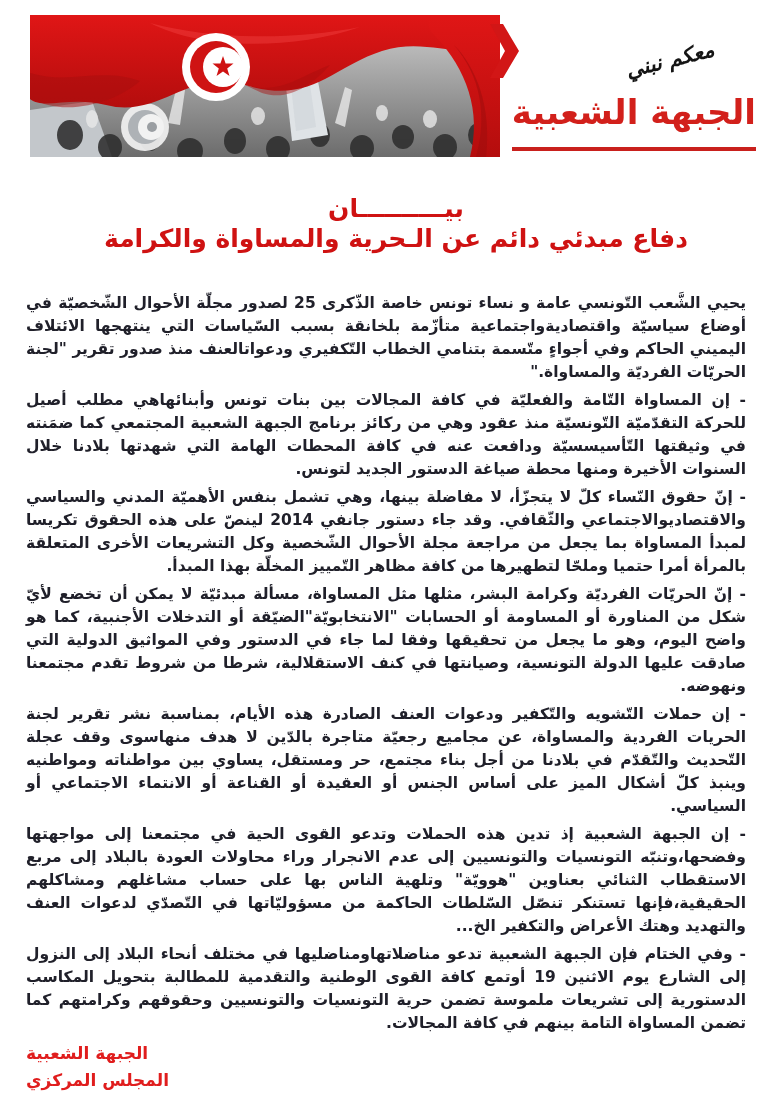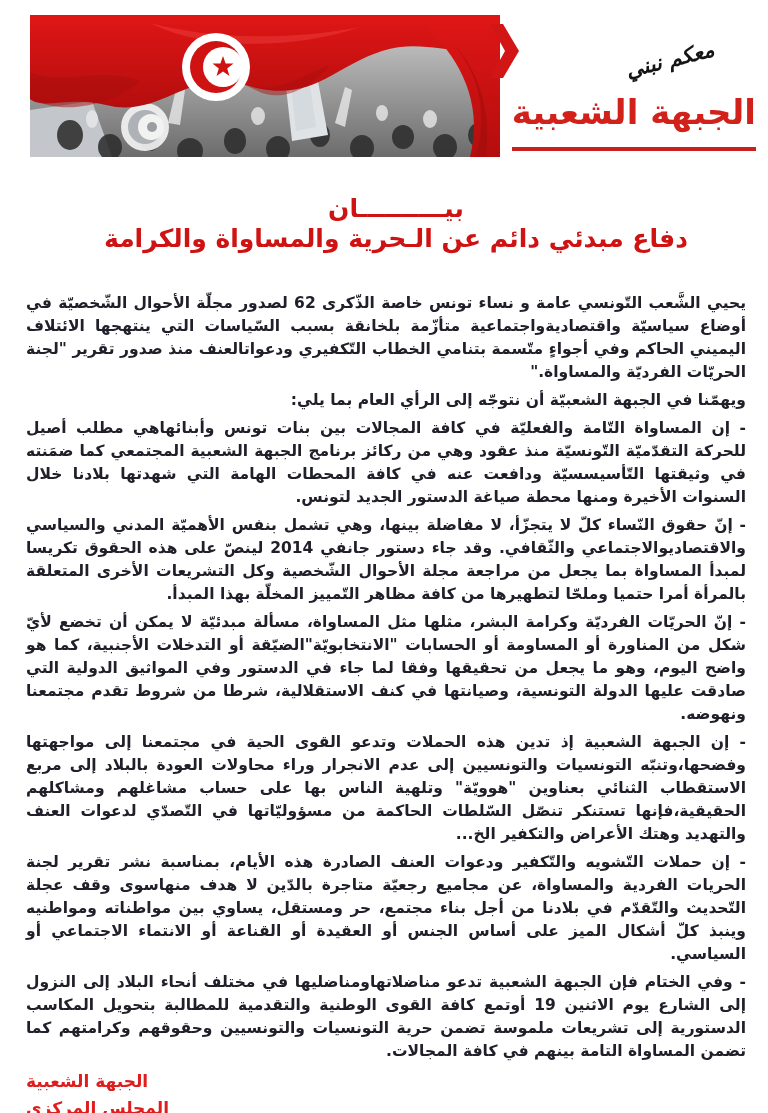--- a/index.html
+++ b/index.html
@@ -126,7 +126,7 @@
   </div>
 
   <div class="content">
-    <p>يحيي الشَّعب التّونسي عامة و نساء تونس خاصة الذّكرى 62 لصدور مجلّة الأحوال الشّخصيّة في أوضاع سياسيّة واقتصاديةواجتماعية متأزّمة بلخانقة بسبب السّياسات التي ينتهجها الائتلاف اليميني الحاكم وفي أجواءٍ متّسمة بتنامي الخطاب التّكفيري ودعواتالعنف منذ صدور تقرير "لجنة الحريّات الفرديّة والمساواة."</p>
+    <p>يحيي الشَّعب التّونسي عامة و نساء تونس خاصة الذّكرى 25 لصدور مجلّة الأحوال الشّخصيّة في أوضاع سياسيّة واقتصاديةواجتماعية متأزّمة بلخانقة بسبب السّياسات التي ينتهجها الائتلاف اليميني الحاكم وفي أجواءٍ متّسمة بتنامي الخطاب التّكفيري ودعواتالعنف منذ صدور تقرير "لجنة الحريّات الفرديّة والمساواة."</p>
     <p>ويهمّنا في الجبهة الشعبيّة أن نتوجّه إلى الرأي العام بما يلي:</p>
     <p>- إن المساواة التّامة والفعليّة في كافة المجالات بين بنات تونس وأبنائهاهي مطلب أصيل للحركة التقدّميّة التّونسيّة منذ عقود وهي من ركائز برنامج الجبهة الشعبية المجتمعي كما ضمَنته في وثيقتها التّأسيسسيّة ودافعت عنه في كافة المحطات الهامة التي شهدتها بلادنا خلال السنوات الأخيرة ومنها محطة صياغة الدستور الجديد لتونس.</p>
     <p>- إنّ حقوق النّساء كلّ لا يتجزّأ، لا مفاضلة بينها، وهي تشمل بنفس الأهميّة المدني والسياسي والاقتصاديوالاجتماعي والثّقافي. وقد جاء دستور جانفي 2014 لينصّ على هذه الحقوق تكريسا لمبدأ المساواة بما يجعل من مراجعة مجلة الأحوال الشّخصية وكل التشريعات الأخرى المتعلقة بالمرأة أمرا حتميا وملحّا لتطهيرها من كافة مظاهر التّمييز المخلّة بهذا المبدأ.</p>

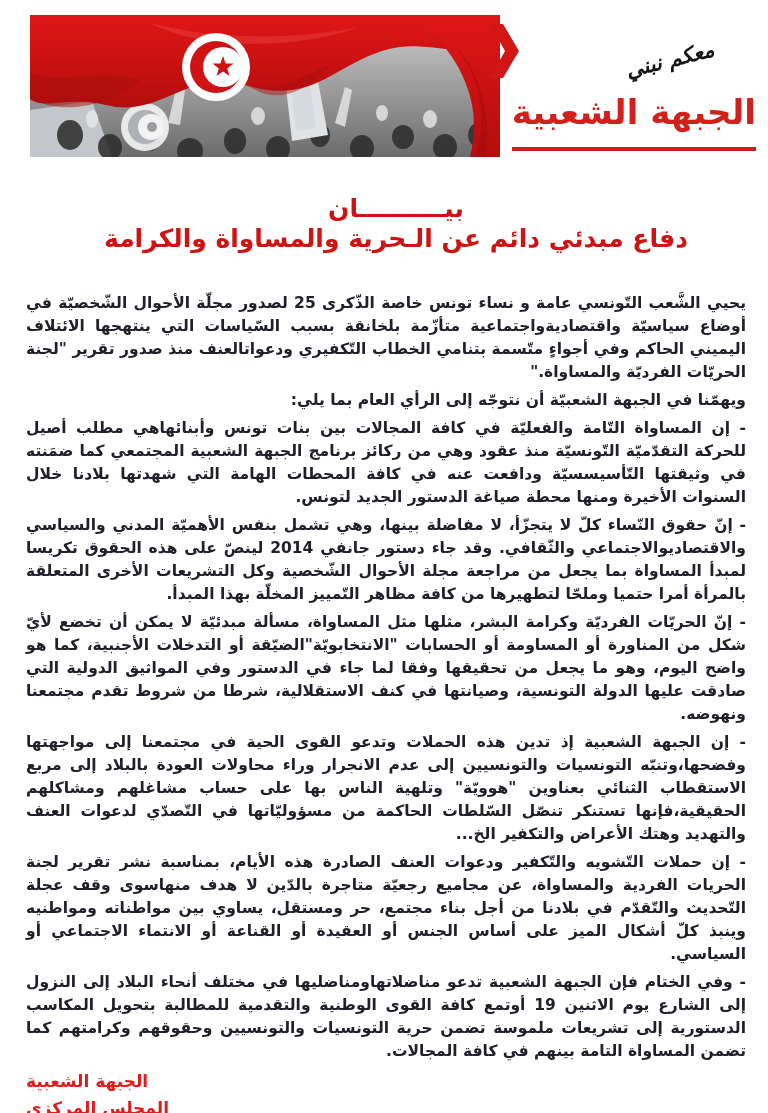--- a/index.html
+++ b/index.html
@@ -127,7 +127,6 @@
 
   <div class="content">
     <p>يحيي الشَّعب التّونسي عامة و نساء تونس خاصة الذّكرى 25 لصدور مجلّة الأحوال الشّخصيّة في أوضاع سياسيّة واقتصاديةواجتماعية متأزّمة بلخانقة بسبب السّياسات التي ينتهجها الائتلاف اليميني الحاكم وفي أجواءٍ متّسمة بتنامي الخطاب التّكفيري ودعواتالعنف منذ صدور تقرير "لجنة الحريّات الفرديّة والمساواة."</p>
-    <p>ويهمّنا في الجبهة الشعبيّة أن نتوجّه إلى الرأي العام بما يلي:</p>
     <p>- إن المساواة التّامة والفعليّة في كافة المجالات بين بنات تونس وأبنائهاهي مطلب أصيل للحركة التقدّميّة التّونسيّة منذ عقود وهي من ركائز برنامج الجبهة الشعبية المجتمعي كما ضمَنته في وثيقتها التّأسيسسيّة ودافعت عنه في كافة المحطات الهامة التي شهدتها بلادنا خلال السنوات الأخيرة ومنها محطة صياغة الدستور الجديد لتونس.</p>
     <p>- إنّ حقوق النّساء كلّ لا يتجزّأ، لا مفاضلة بينها، وهي تشمل بنفس الأهميّة المدني والسياسي والاقتصاديوالاجتماعي والثّقافي. وقد جاء دستور جانفي 2014 لينصّ على هذه الحقوق تكريسا لمبدأ المساواة بما يجعل من مراجعة مجلة الأحوال الشّخصية وكل التشريعات الأخرى المتعلقة بالمرأة أمرا حتميا وملحّا لتطهيرها من كافة مظاهر التّمييز المخلّة بهذا المبدأ.</p>
     <p>- إنّ الحريّات الفرديّة وكرامة البشر، مثلها مثل المساواة، مسألة مبدئيّة لا يمكن أن تخضع لأيّ شكل من المناورة أو المساومة أو الحسابات "الانتخابويّة"الضيّقة أو التدخلات الأجنبية، كما هو واضح اليوم، وهو ما يجعل من تحقيقها وفقا لما جاء في الدستور وفي المواثيق الدولية التي صادقت عليها الدولة التونسية، وصيانتها في كنف الاستقلالية، شرطا من شروط تقدم مجتمعنا ونهوضه.</p>

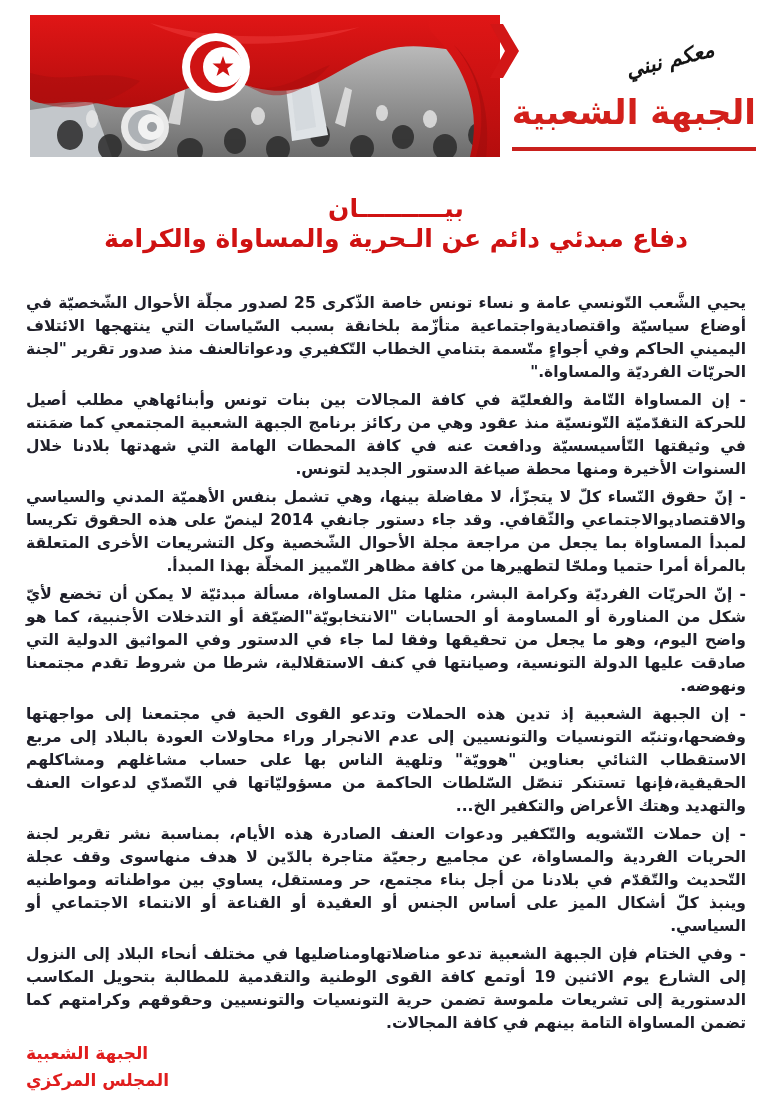--- a/index.html
+++ b/index.html
@@ -130,8 +130,8 @@
     <p>- إن المساواة التّامة والفعليّة في كافة المجالات بين بنات تونس وأبنائهاهي مطلب أصيل للحركة التقدّميّة التّونسيّة منذ عقود وهي من ركائز برنامج الجبهة الشعبية المجتمعي كما ضمَنته في وثيقتها التّأسيسسيّة ودافعت عنه في كافة المحطات الهامة التي شهدتها بلادنا خلال السنوات الأخيرة ومنها محطة صياغة الدستور الجديد لتونس.</p>
     <p>- إنّ حقوق النّساء كلّ لا يتجزّأ، لا مفاضلة بينها، وهي تشمل بنفس الأهميّة المدني والسياسي والاقتصاديوالاجتماعي والثّقافي. وقد جاء دستور جانفي 2014 لينصّ على هذه الحقوق تكريسا لمبدأ المساواة بما يجعل من مراجعة مجلة الأحوال الشّخصية وكل التشريعات الأخرى المتعلقة بالمرأة أمرا حتميا وملحّا لتطهيرها من كافة مظاهر التّمييز المخلّة بهذا المبدأ.</p>
     <p>- إنّ الحريّات الفرديّة وكرامة البشر، مثلها مثل المساواة، مسألة مبدئيّة لا يمكن أن تخضع لأيّ شكل من المناورة أو المساومة أو الحسابات "الانتخابويّة"الضيّقة أو التدخلات الأجنبية، كما هو واضح اليوم، وهو ما يجعل من تحقيقها وفقا لما جاء في الدستور وفي المواثيق الدولية التي صادقت عليها الدولة التونسية، وصيانتها في كنف الاستقلالية، شرطا من شروط تقدم مجتمعنا ونهوضه.</p>
+    <p>- إن حملات التّشويه والتّكفير ودعوات العنف الصادرة هذه الأيام، بمناسبة نشر تقرير لجنة الحريات الفردية والمساواة، عن مجاميع رجعيّة متاجرة بالدّين لا هدف منهاسوى وقف عجلة التّحديث والتّقدّم في بلادنا من أجل بناء مجتمع، حر ومستقل، يساوي بين مواطناته ومواطنيه وينبذ كلّ أشكال الميز على أساس الجنس أو العقيدة أو القناعة أو الانتماء الاجتماعي أو السياسي.</p>
     <p>- إن الجبهة الشعبية إذ تدين هذه الحملات وتدعو القوى الحية في مجتمعنا إلى مواجهتها وفضحها،وتنبّه التونسيات والتونسيين إلى عدم الانجرار وراء محاولات العودة بالبلاد إلى مربع الاستقطاب الثنائي بعناوين "هوويّة" وتلهية الناس بها على حساب مشاغلهم ومشاكلهم الحقيقية،فإنها تستنكر تنصّل السّلطات الحاكمة من مسؤوليّاتها في التّصدّي لدعوات العنف والتهديد وهتك الأعراض والتكفير الخ...</p>
-    <p>- إن حملات التّشويه والتّكفير ودعوات العنف الصادرة هذه الأيام، بمناسبة نشر تقرير لجنة الحريات الفردية والمساواة، عن مجاميع رجعيّة متاجرة بالدّين لا هدف منهاسوى وقف عجلة التّحديث والتّقدّم في بلادنا من أجل بناء مجتمع، حر ومستقل، يساوي بين مواطناته ومواطنيه وينبذ كلّ أشكال الميز على أساس الجنس أو العقيدة أو القناعة أو الانتماء الاجتماعي أو السياسي.</p>
     <p>- وفي الختام فإن الجبهة الشعبية تدعو مناضلاتهاومناضليها في مختلف أنحاء البلاد إلى النزول إلى الشارع يوم الاثنين 19 أوتمع كافة القوى الوطنية والتقدمية للمطالبة بتحويل المكاسب الدستورية إلى تشريعات ملموسة تضمن حرية التونسيات والتونسيين وحقوقهم وكرامتهم كما تضمن المساواة التامة بينهم في كافة المجالات.</p>
 
     <div class="signature">

